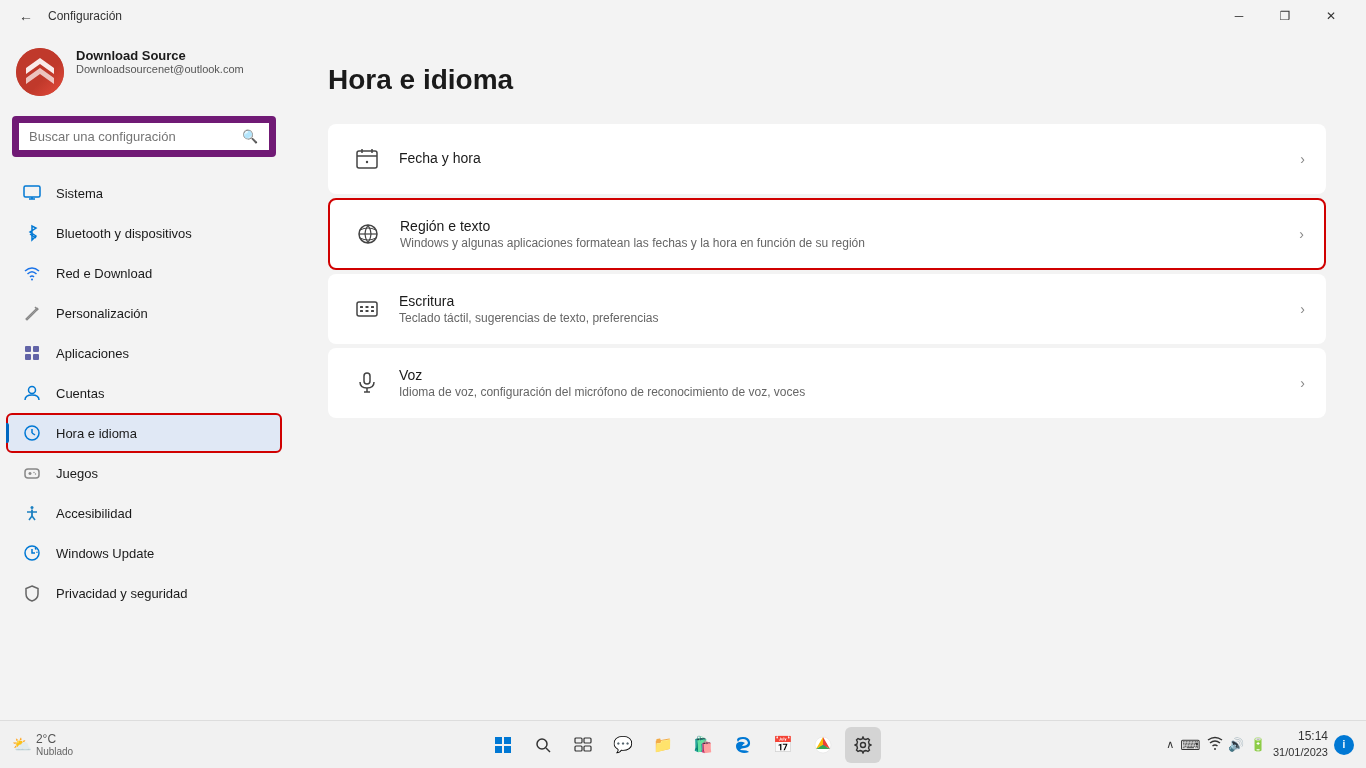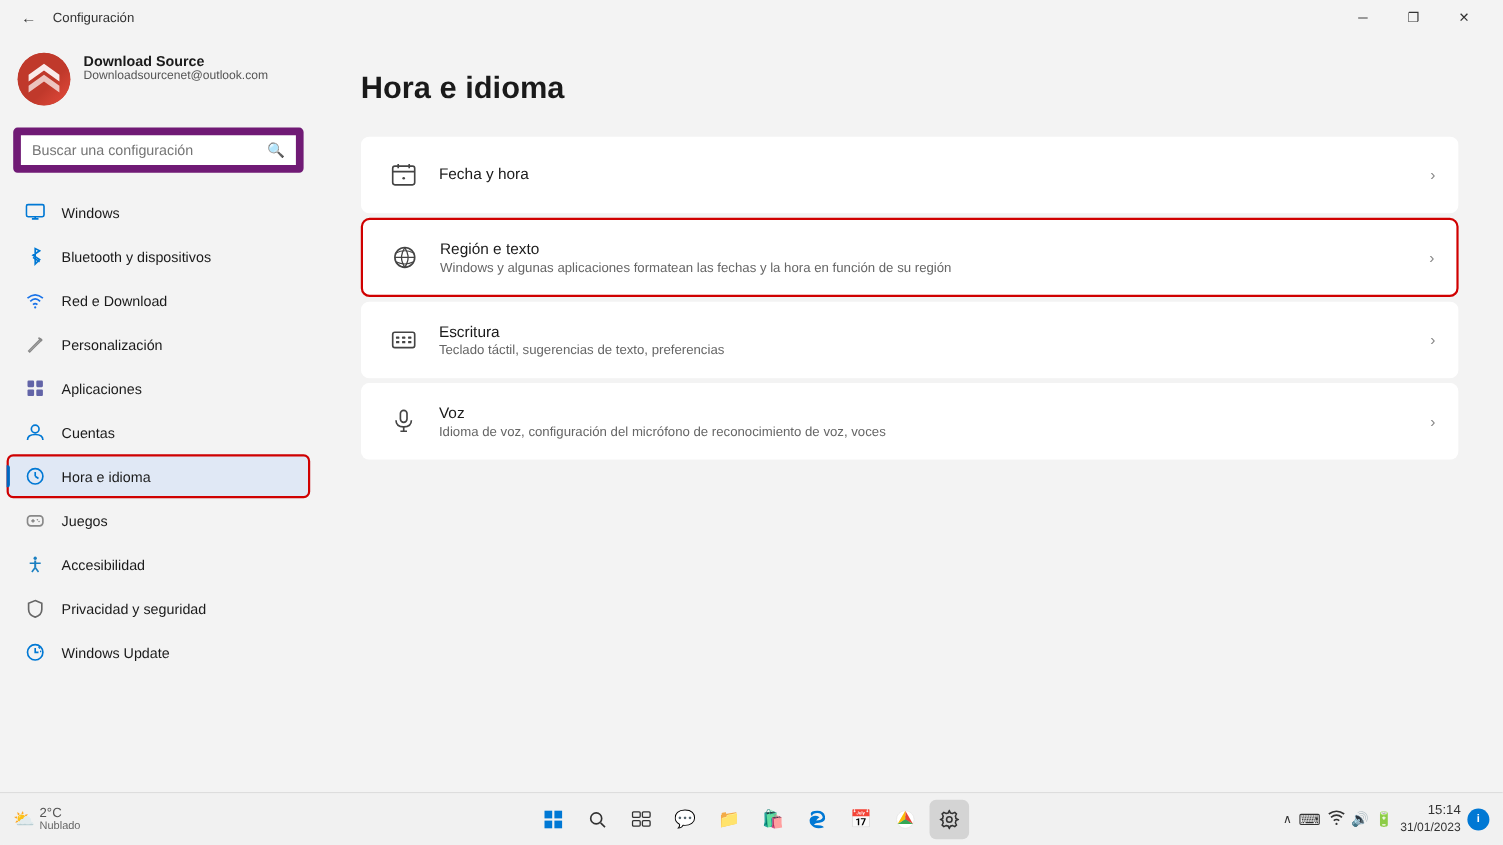--- a/index.html
+++ b/index.html
@@ -232,7 +232,7 @@
             <line x1="9" y1="13" x2="9" y2="15" stroke="#0078d4" stroke-width="1.5"></line>
           </svg>
         </div>
-        <span>Windows</span>
+        <span>Sistema</span>
       </div>
 
       <div class="nav-item">

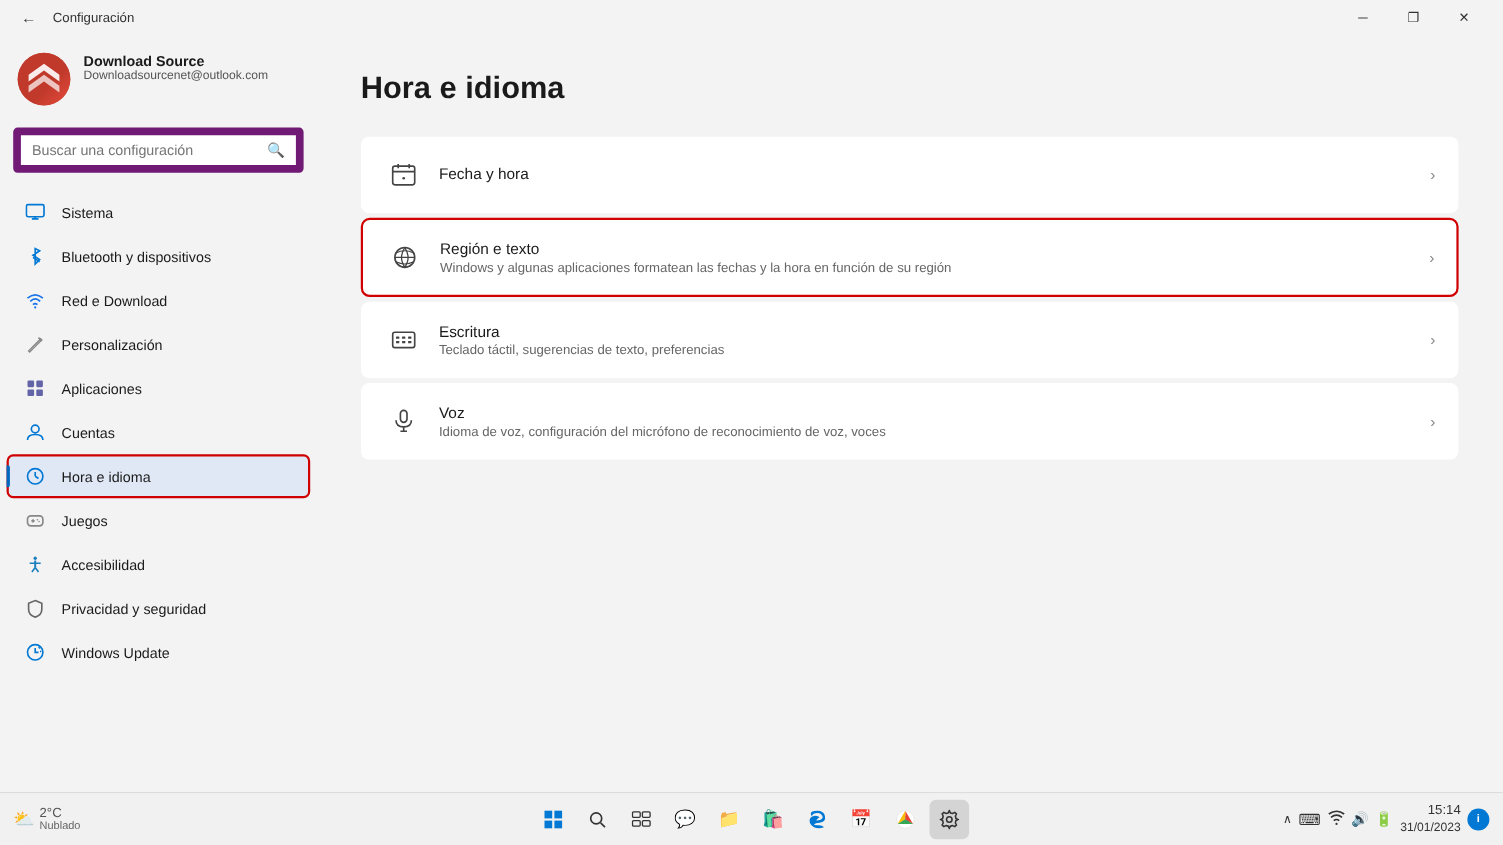--- a/index.html
+++ b/index.html
@@ -330,21 +330,21 @@
       <div class="nav-item">
         <div class="nav-icon">
           <svg width="18" height="18" viewBox="0 0 18 18" fill="none">
-            <path d="M9 2 L15 4.5 L15 10 Q15 15 9 17 Q3 15 3 10 L3 4.5 Z" stroke="#666" stroke-width="1.5" fill="none"></path>
-          </svg>
-        </div>
-        <span>Privacidad y seguridad</span>
-      </div>
-
-      <div class="nav-item">
-        <div class="nav-icon">
-          <svg width="18" height="18" viewBox="0 0 18 18" fill="none">
             <circle cx="9" cy="9" r="7" stroke="#0078d4" stroke-width="1.5"></circle>
             <path d="M9 5 L9 9 L12 9" stroke="#0078d4" stroke-width="1.5" fill="none"></path>
             <path d="M12 4 Q14 6 14 9" stroke="#0078d4" stroke-width="1.2" fill="none" stroke-dasharray="2"></path>
           </svg>
         </div>
         <span>Windows Update</span>
+      </div>
+
+      <div class="nav-item">
+        <div class="nav-icon">
+          <svg width="18" height="18" viewBox="0 0 18 18" fill="none">
+            <path d="M9 2 L15 4.5 L15 10 Q15 15 9 17 Q3 15 3 10 L3 4.5 Z" stroke="#666" stroke-width="1.5" fill="none"></path>
+          </svg>
+        </div>
+        <span>Privacidad y seguridad</span>
       </div>
 
     </div>

